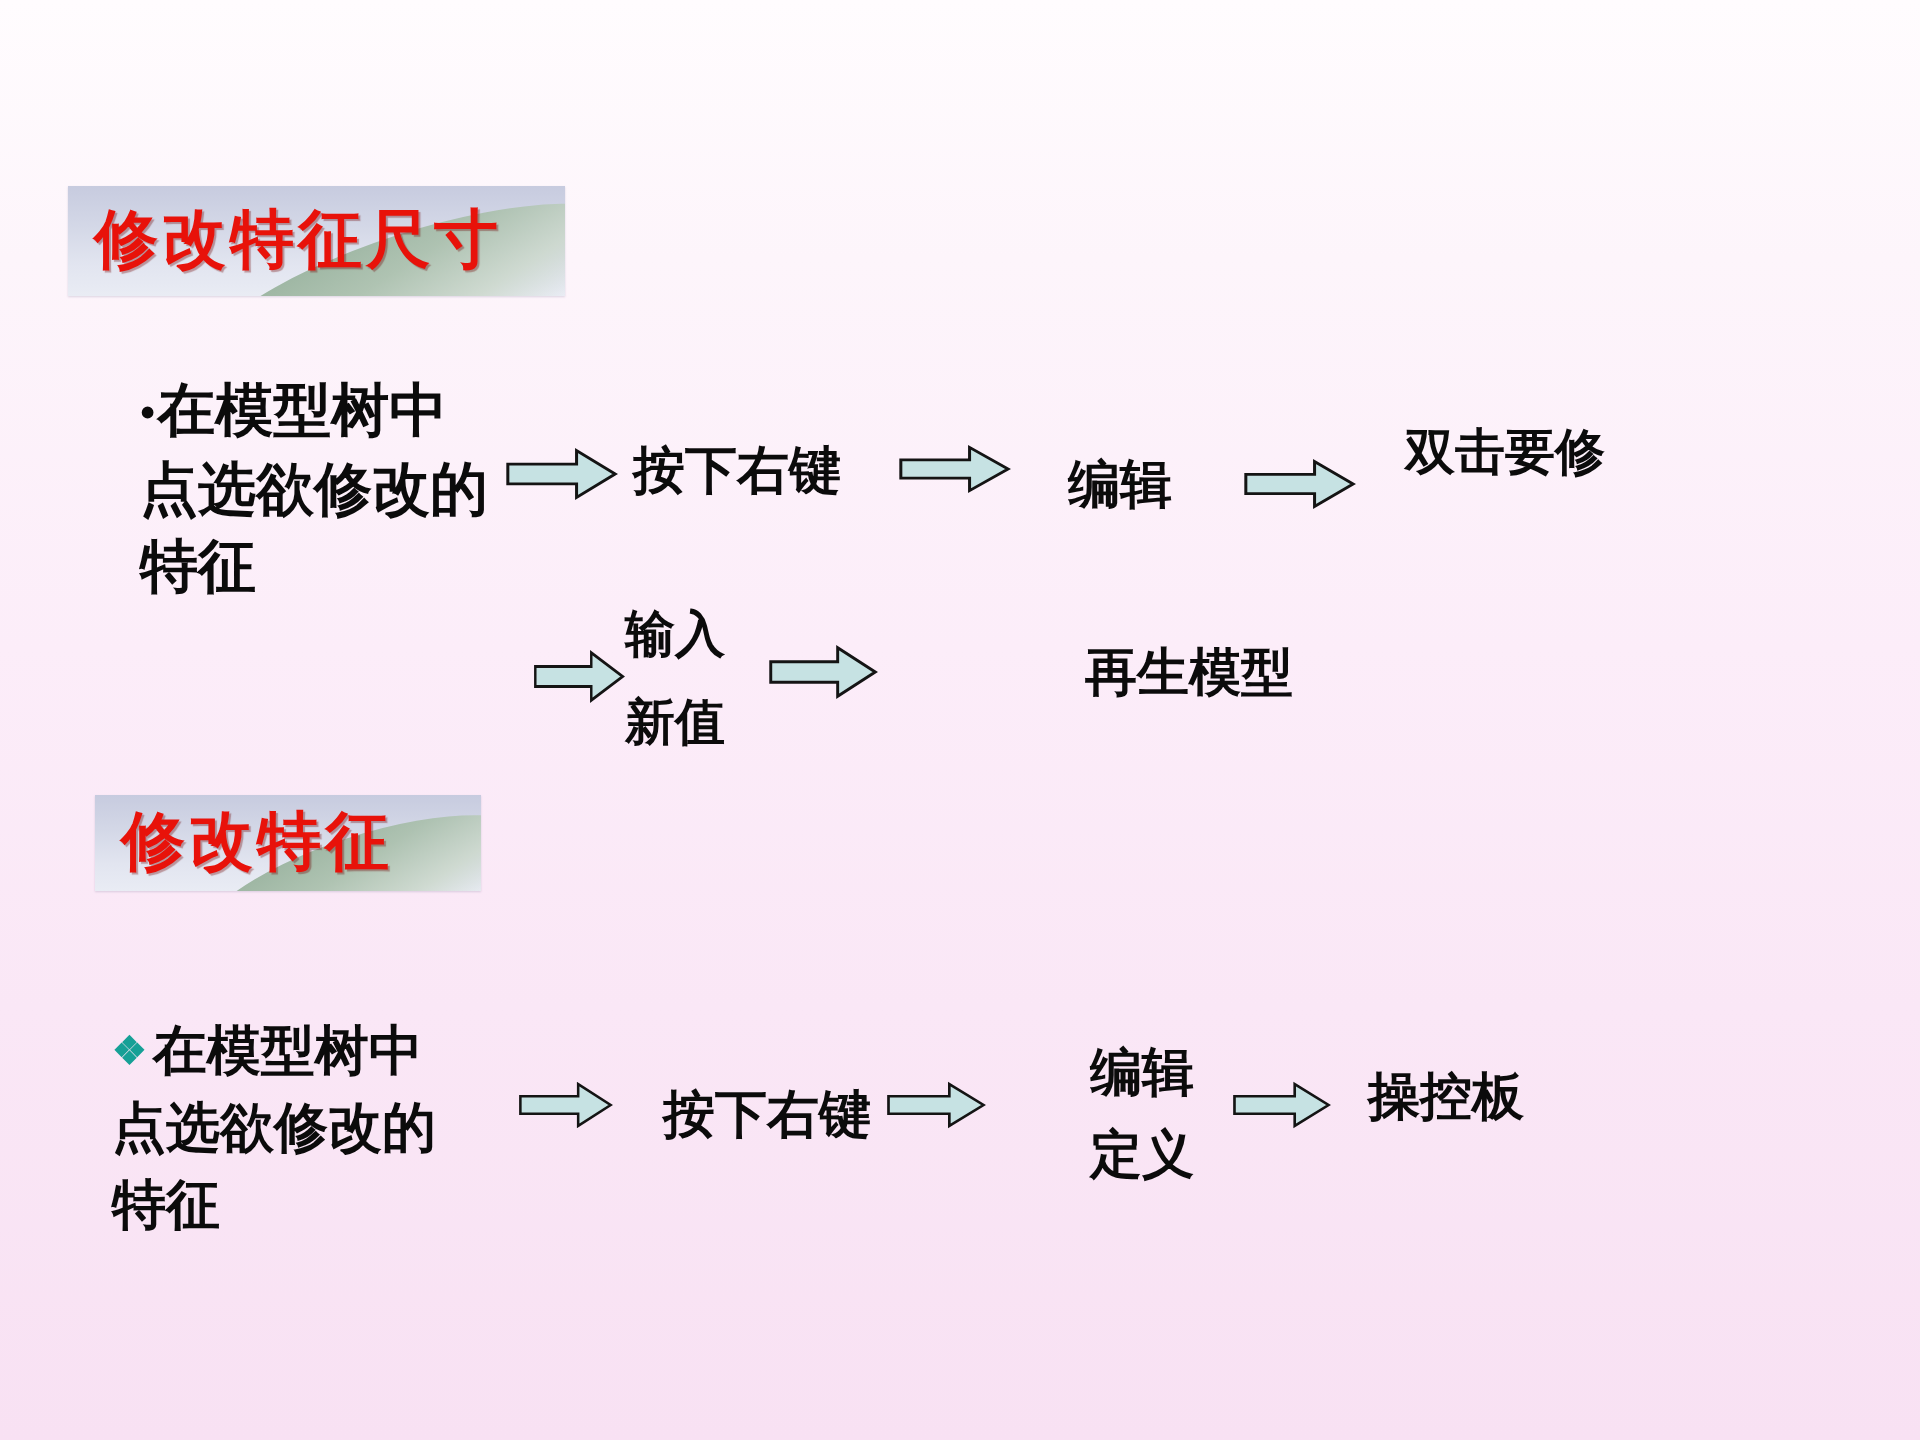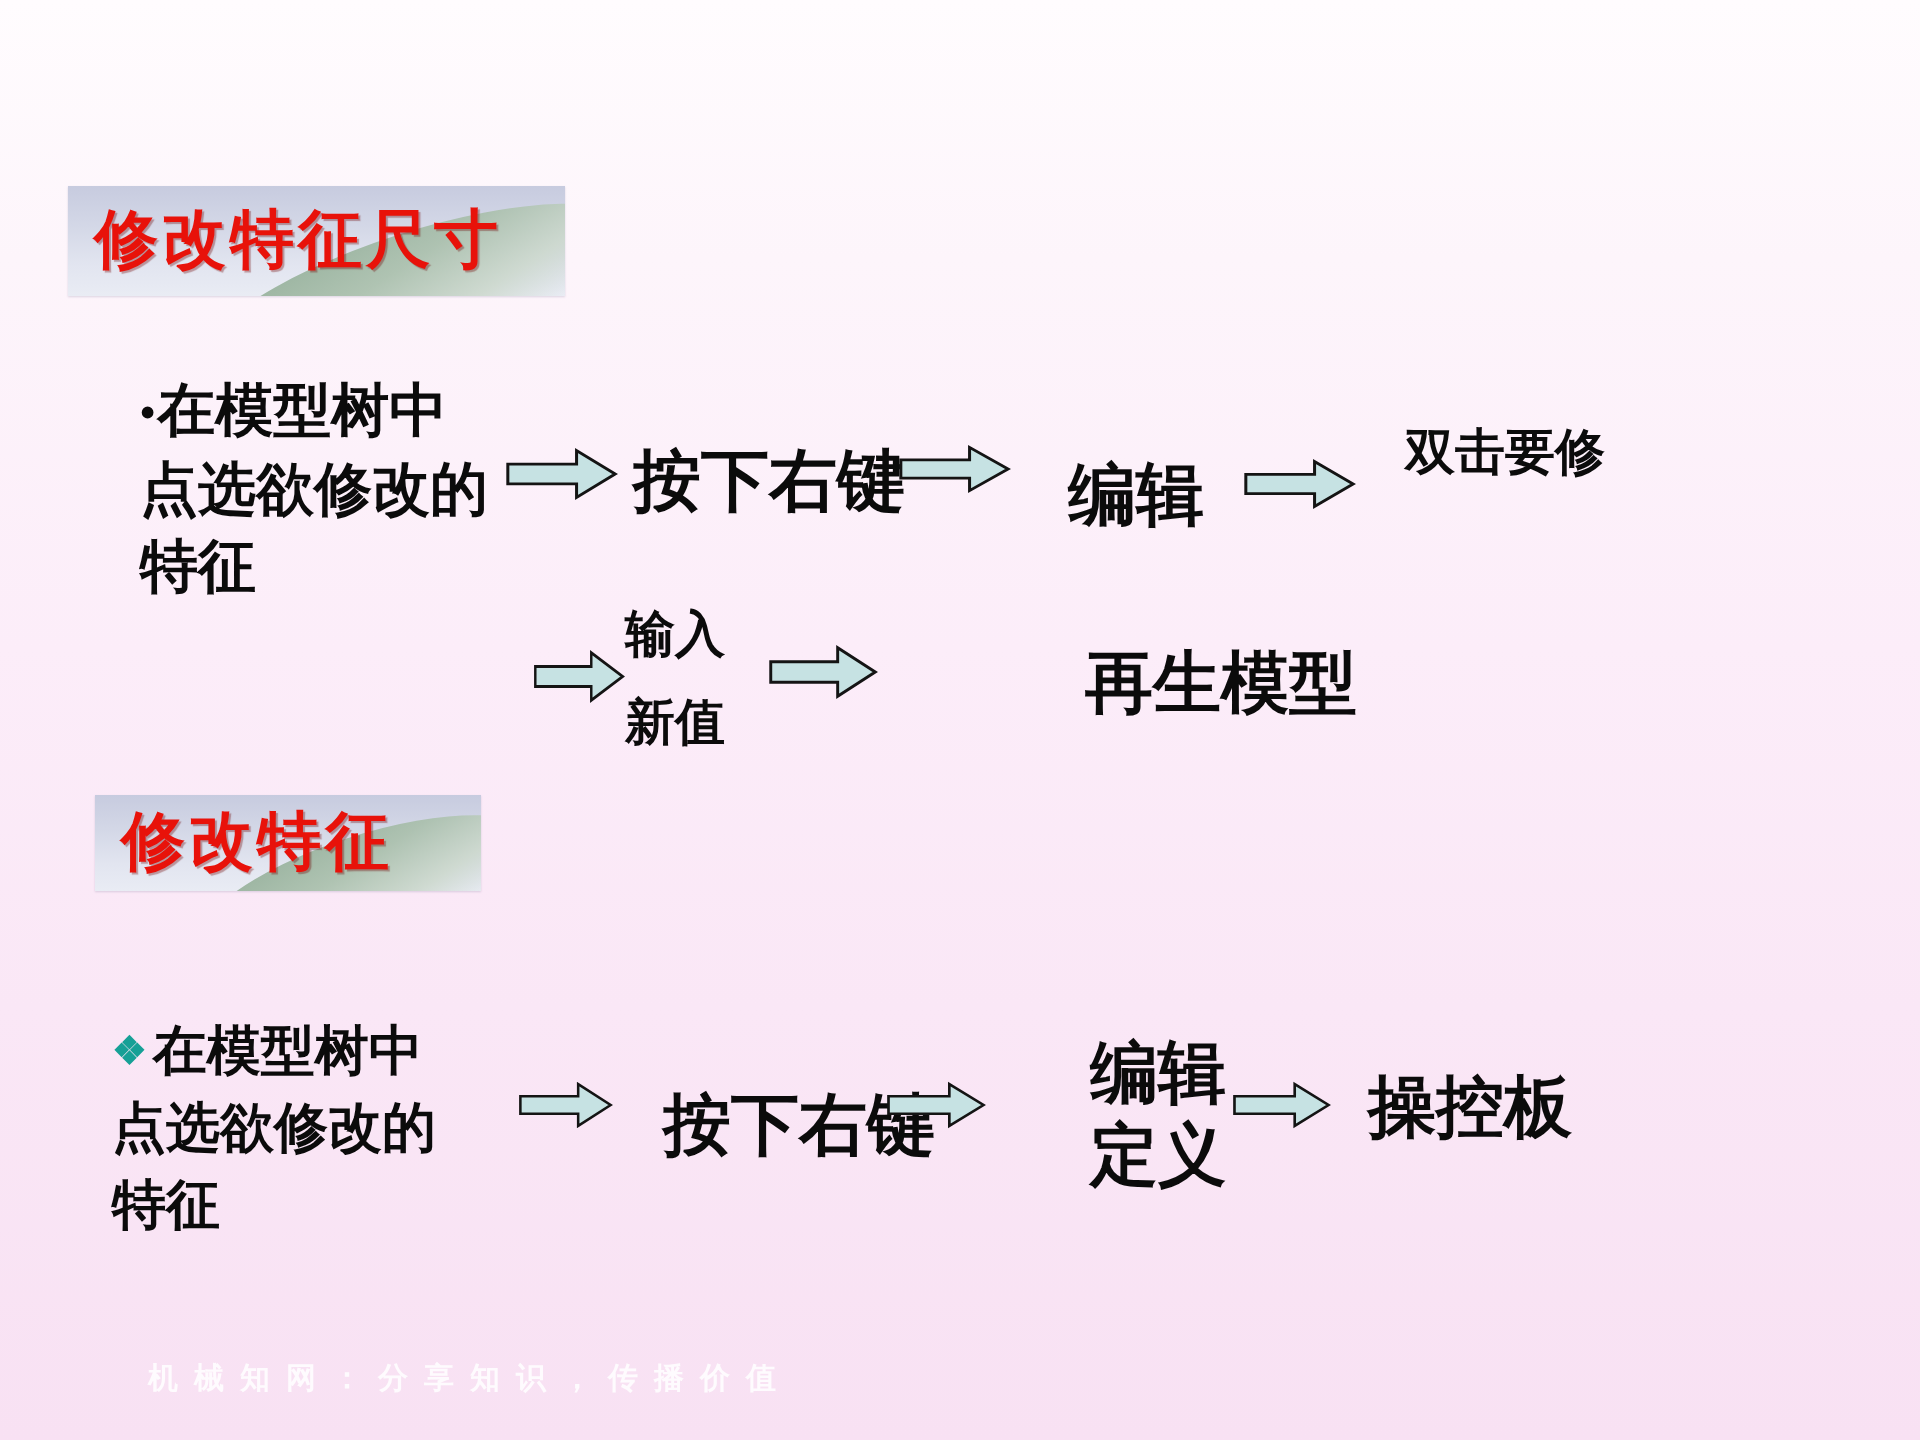--- a/index.html
+++ b/index.html
@@ -95,7 +95,7 @@
     white-space: nowrap;
   }
   .fs50 { font-size: 50px; }
-  .fs52 { font-size: 68px; }
+  .fs52 { font-size: 52px; }
   .two-line { line-height: 88px; }
   .two-line-tight { line-height: 82px; }
 

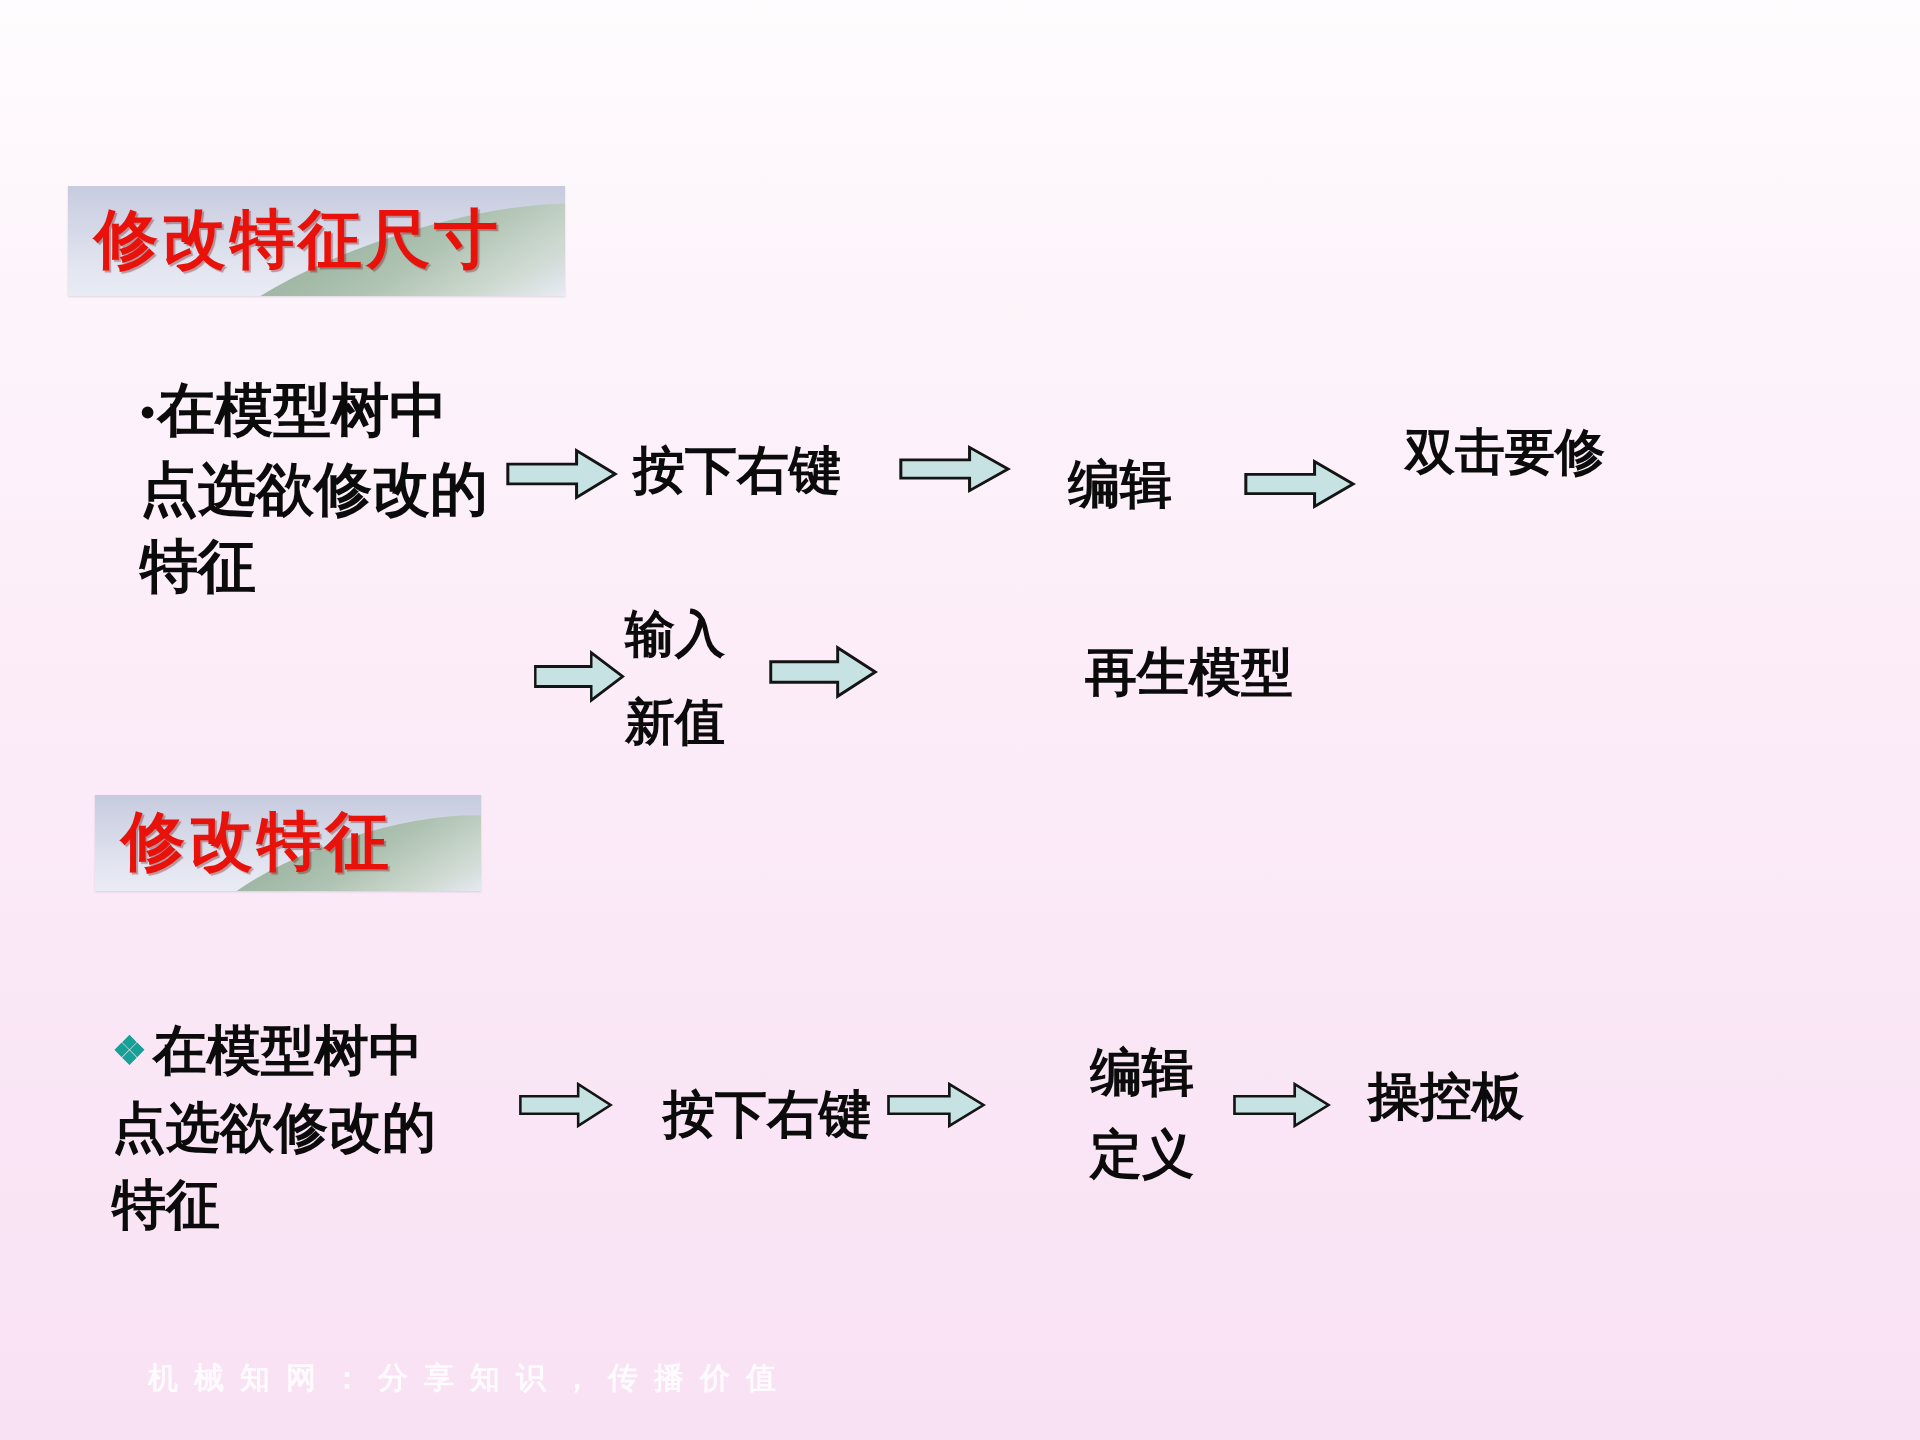--- a/index.html
+++ b/index.html
@@ -240,7 +240,6 @@
 
   <div class="flow-label fs52" style="left:1368px; top:1062px;">操控板</div>
 
-  <div class="watermark">机械知网：分享知识，传播价值</div>
 
 
 </div>

